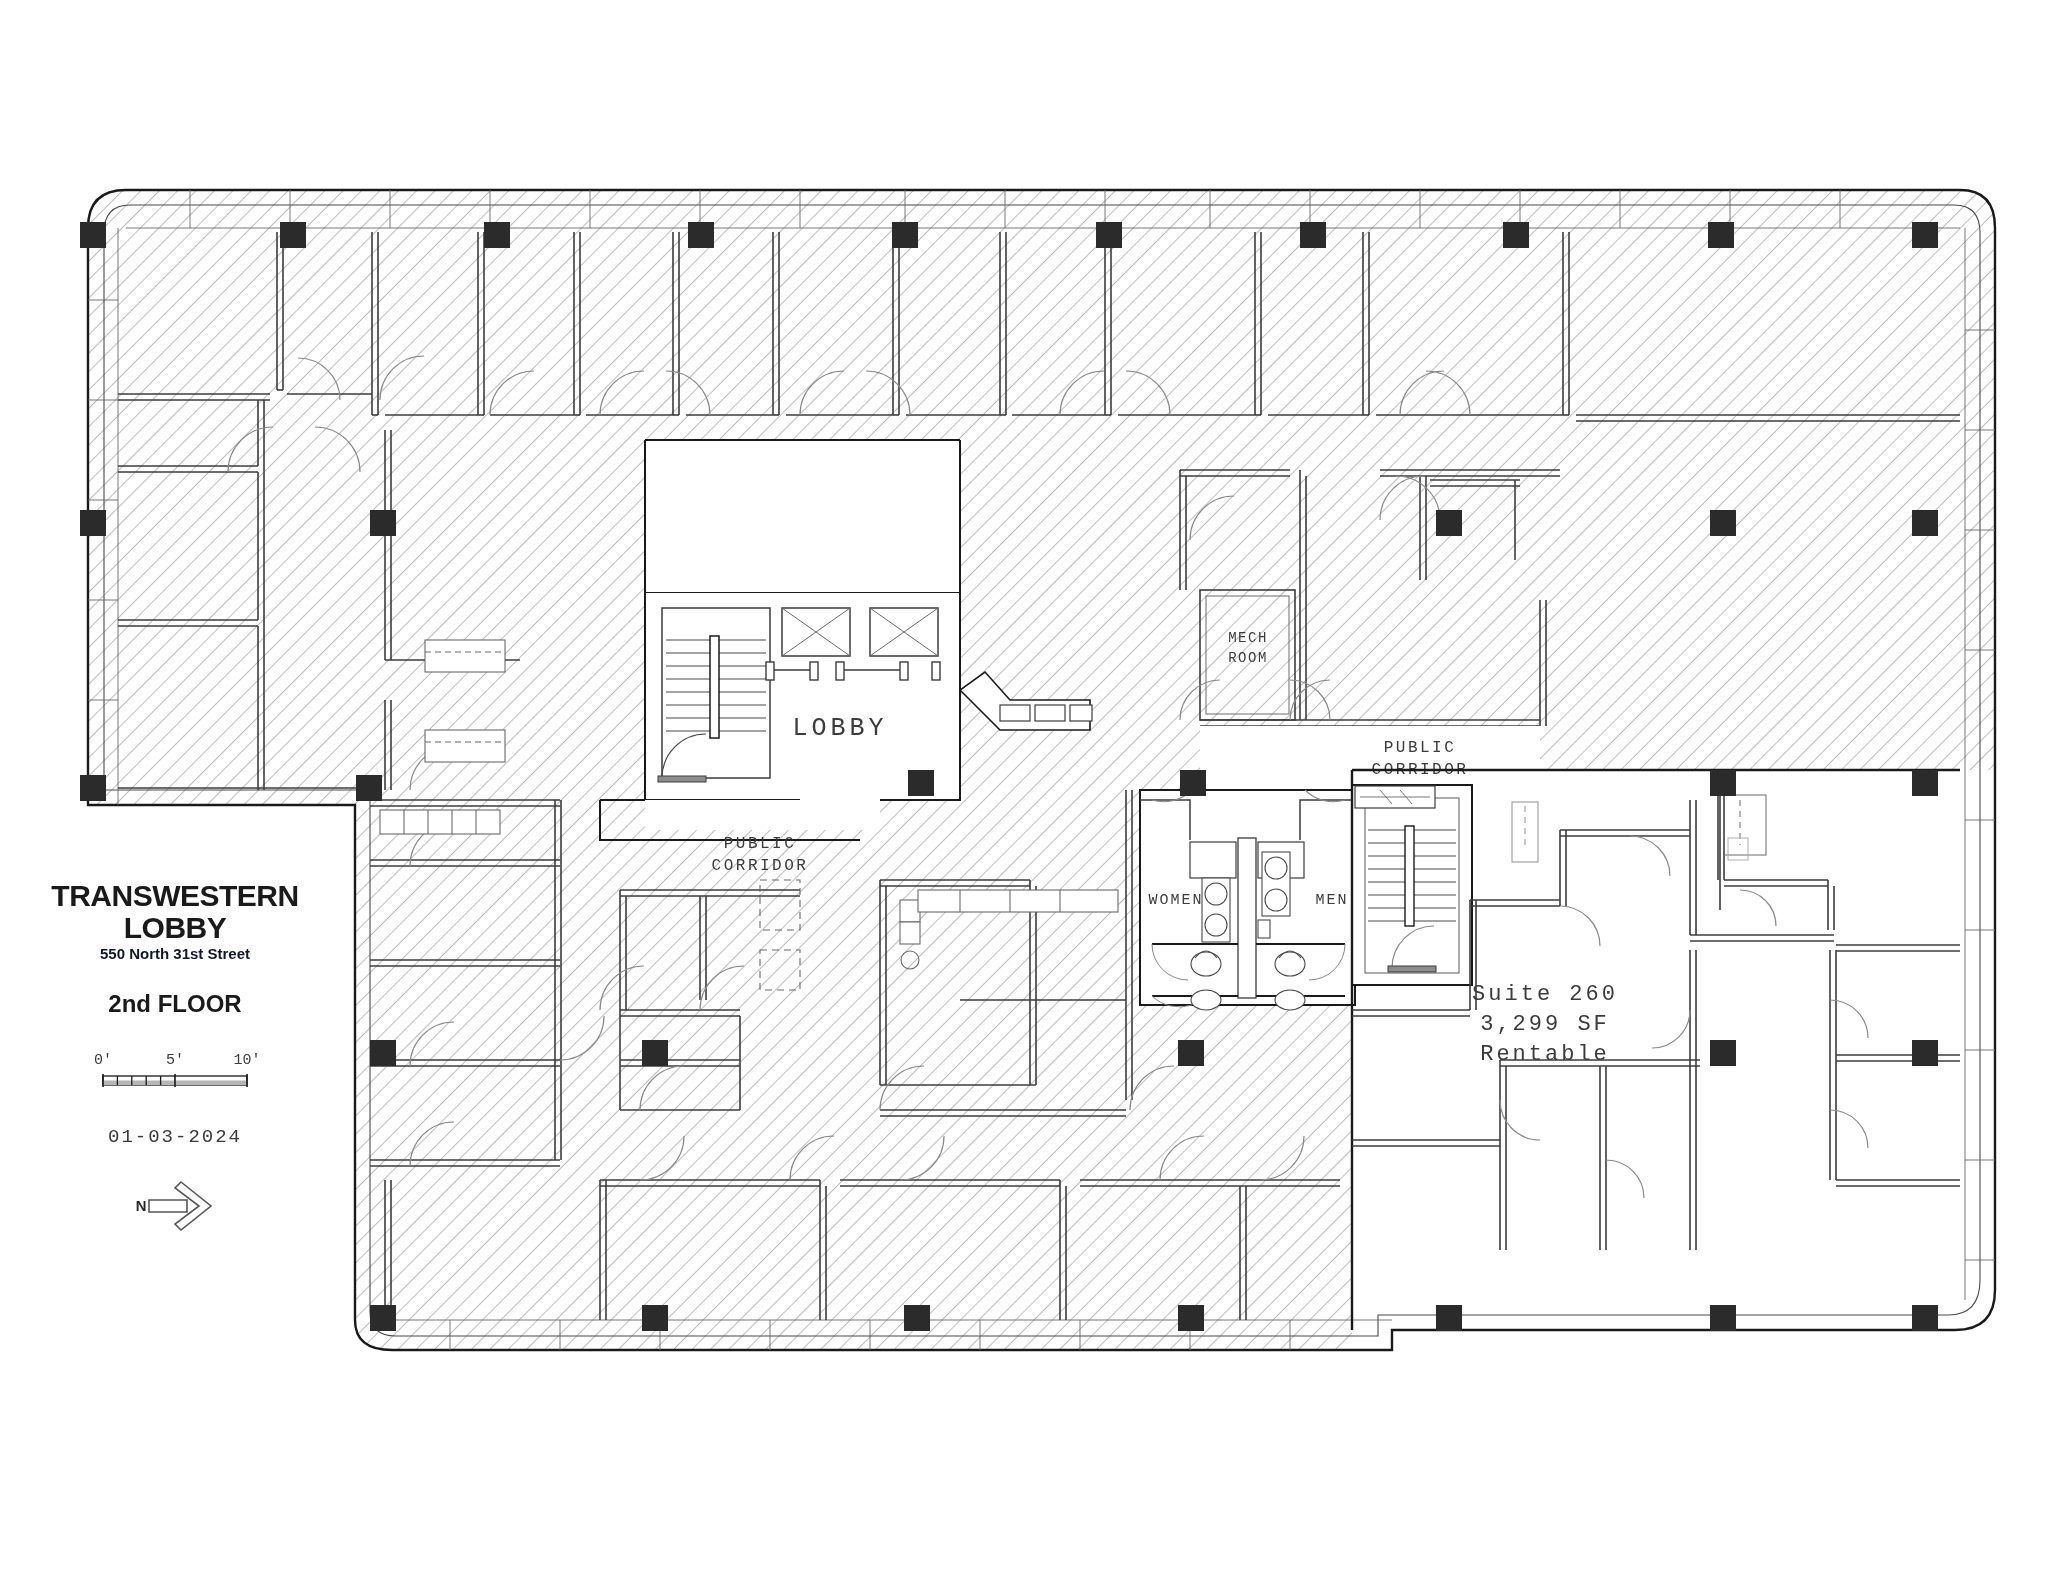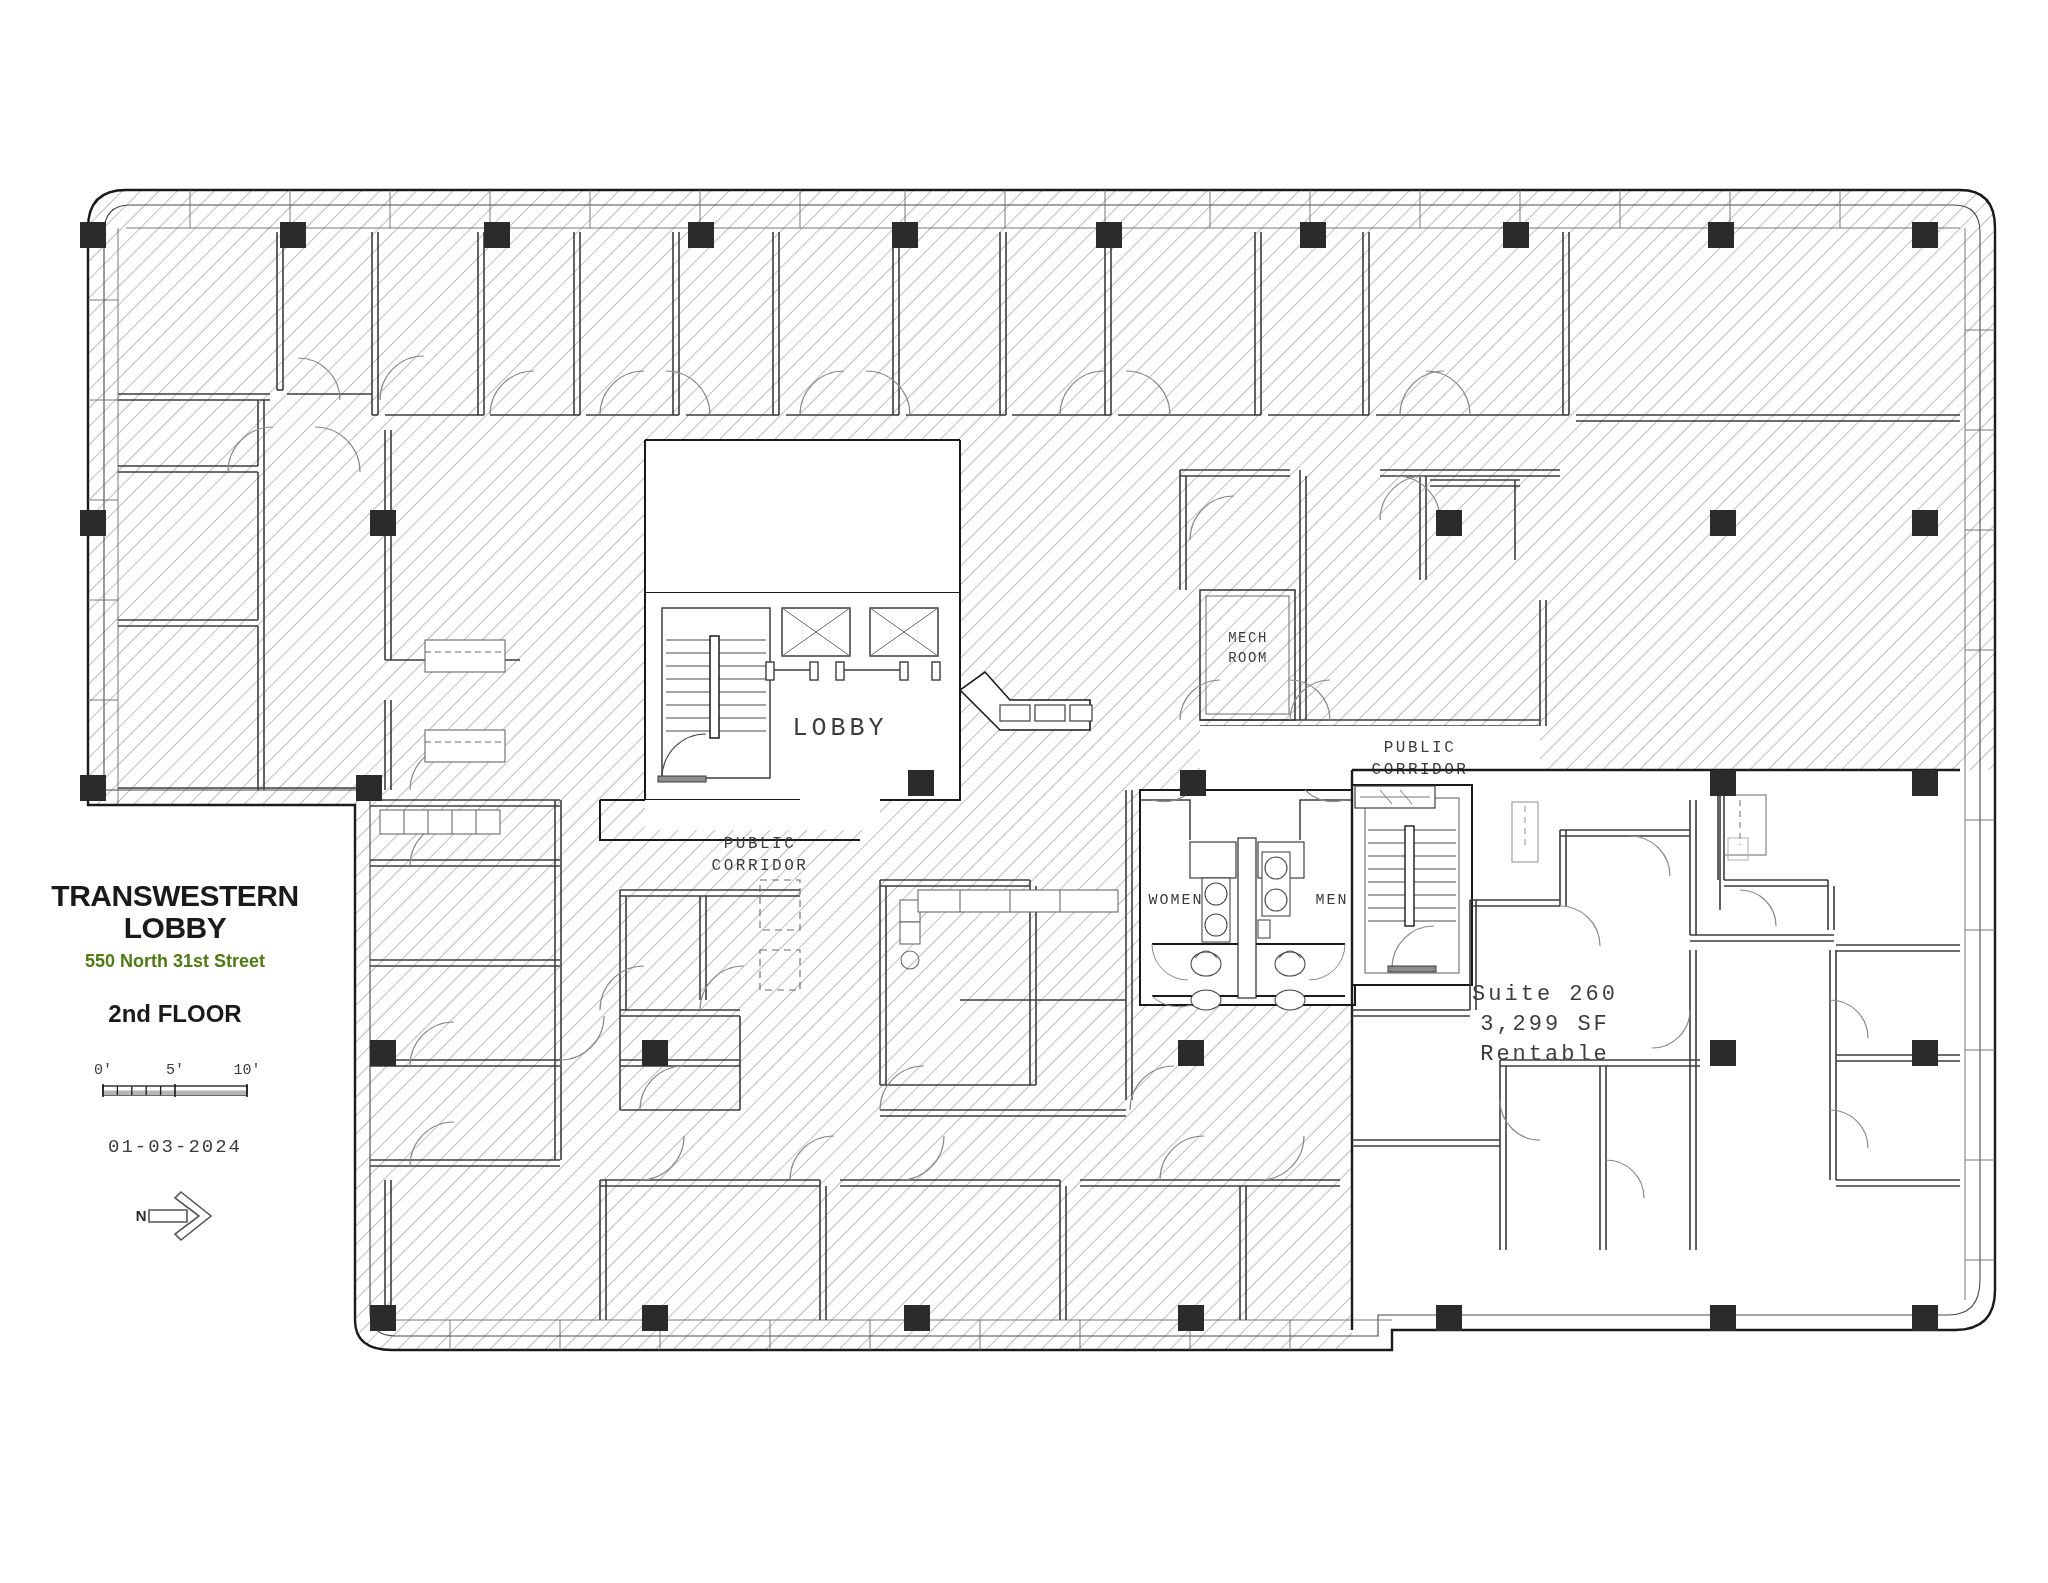--- a/index.html
+++ b/index.html
@@ -10,8 +10,8 @@
   .title-block{position:absolute;left:0;top:880px;width:350px;text-align:center;}
   .tb-line1{font-family:"Liberation Sans",sans-serif;font-weight:bold;font-size:30px;
             letter-spacing:-0.5px;color:#1a1a1a;line-height:1.05;text-align:center;}
-  .tb-line2{font-family:"Liberation Sans",sans-serif;font-weight:bold;font-size:18px;
-            color:#4d7c0f;margin-top:8px;}
+  .tb-line2{font-family:"Liberation Sans",sans-serif;font-weight:bold;font-size:15px;
+            color:#0f172a;margin-top:2px;}
   .tb-floor{font-family:"Liberation Sans",sans-serif;font-weight:bold;font-size:24px;
             color:#1a1a1a;margin-top:28px;}
   .tb-sub{font-family:"Liberation Mono","DejaVu Sans Mono",monospace;font-size:20px;

